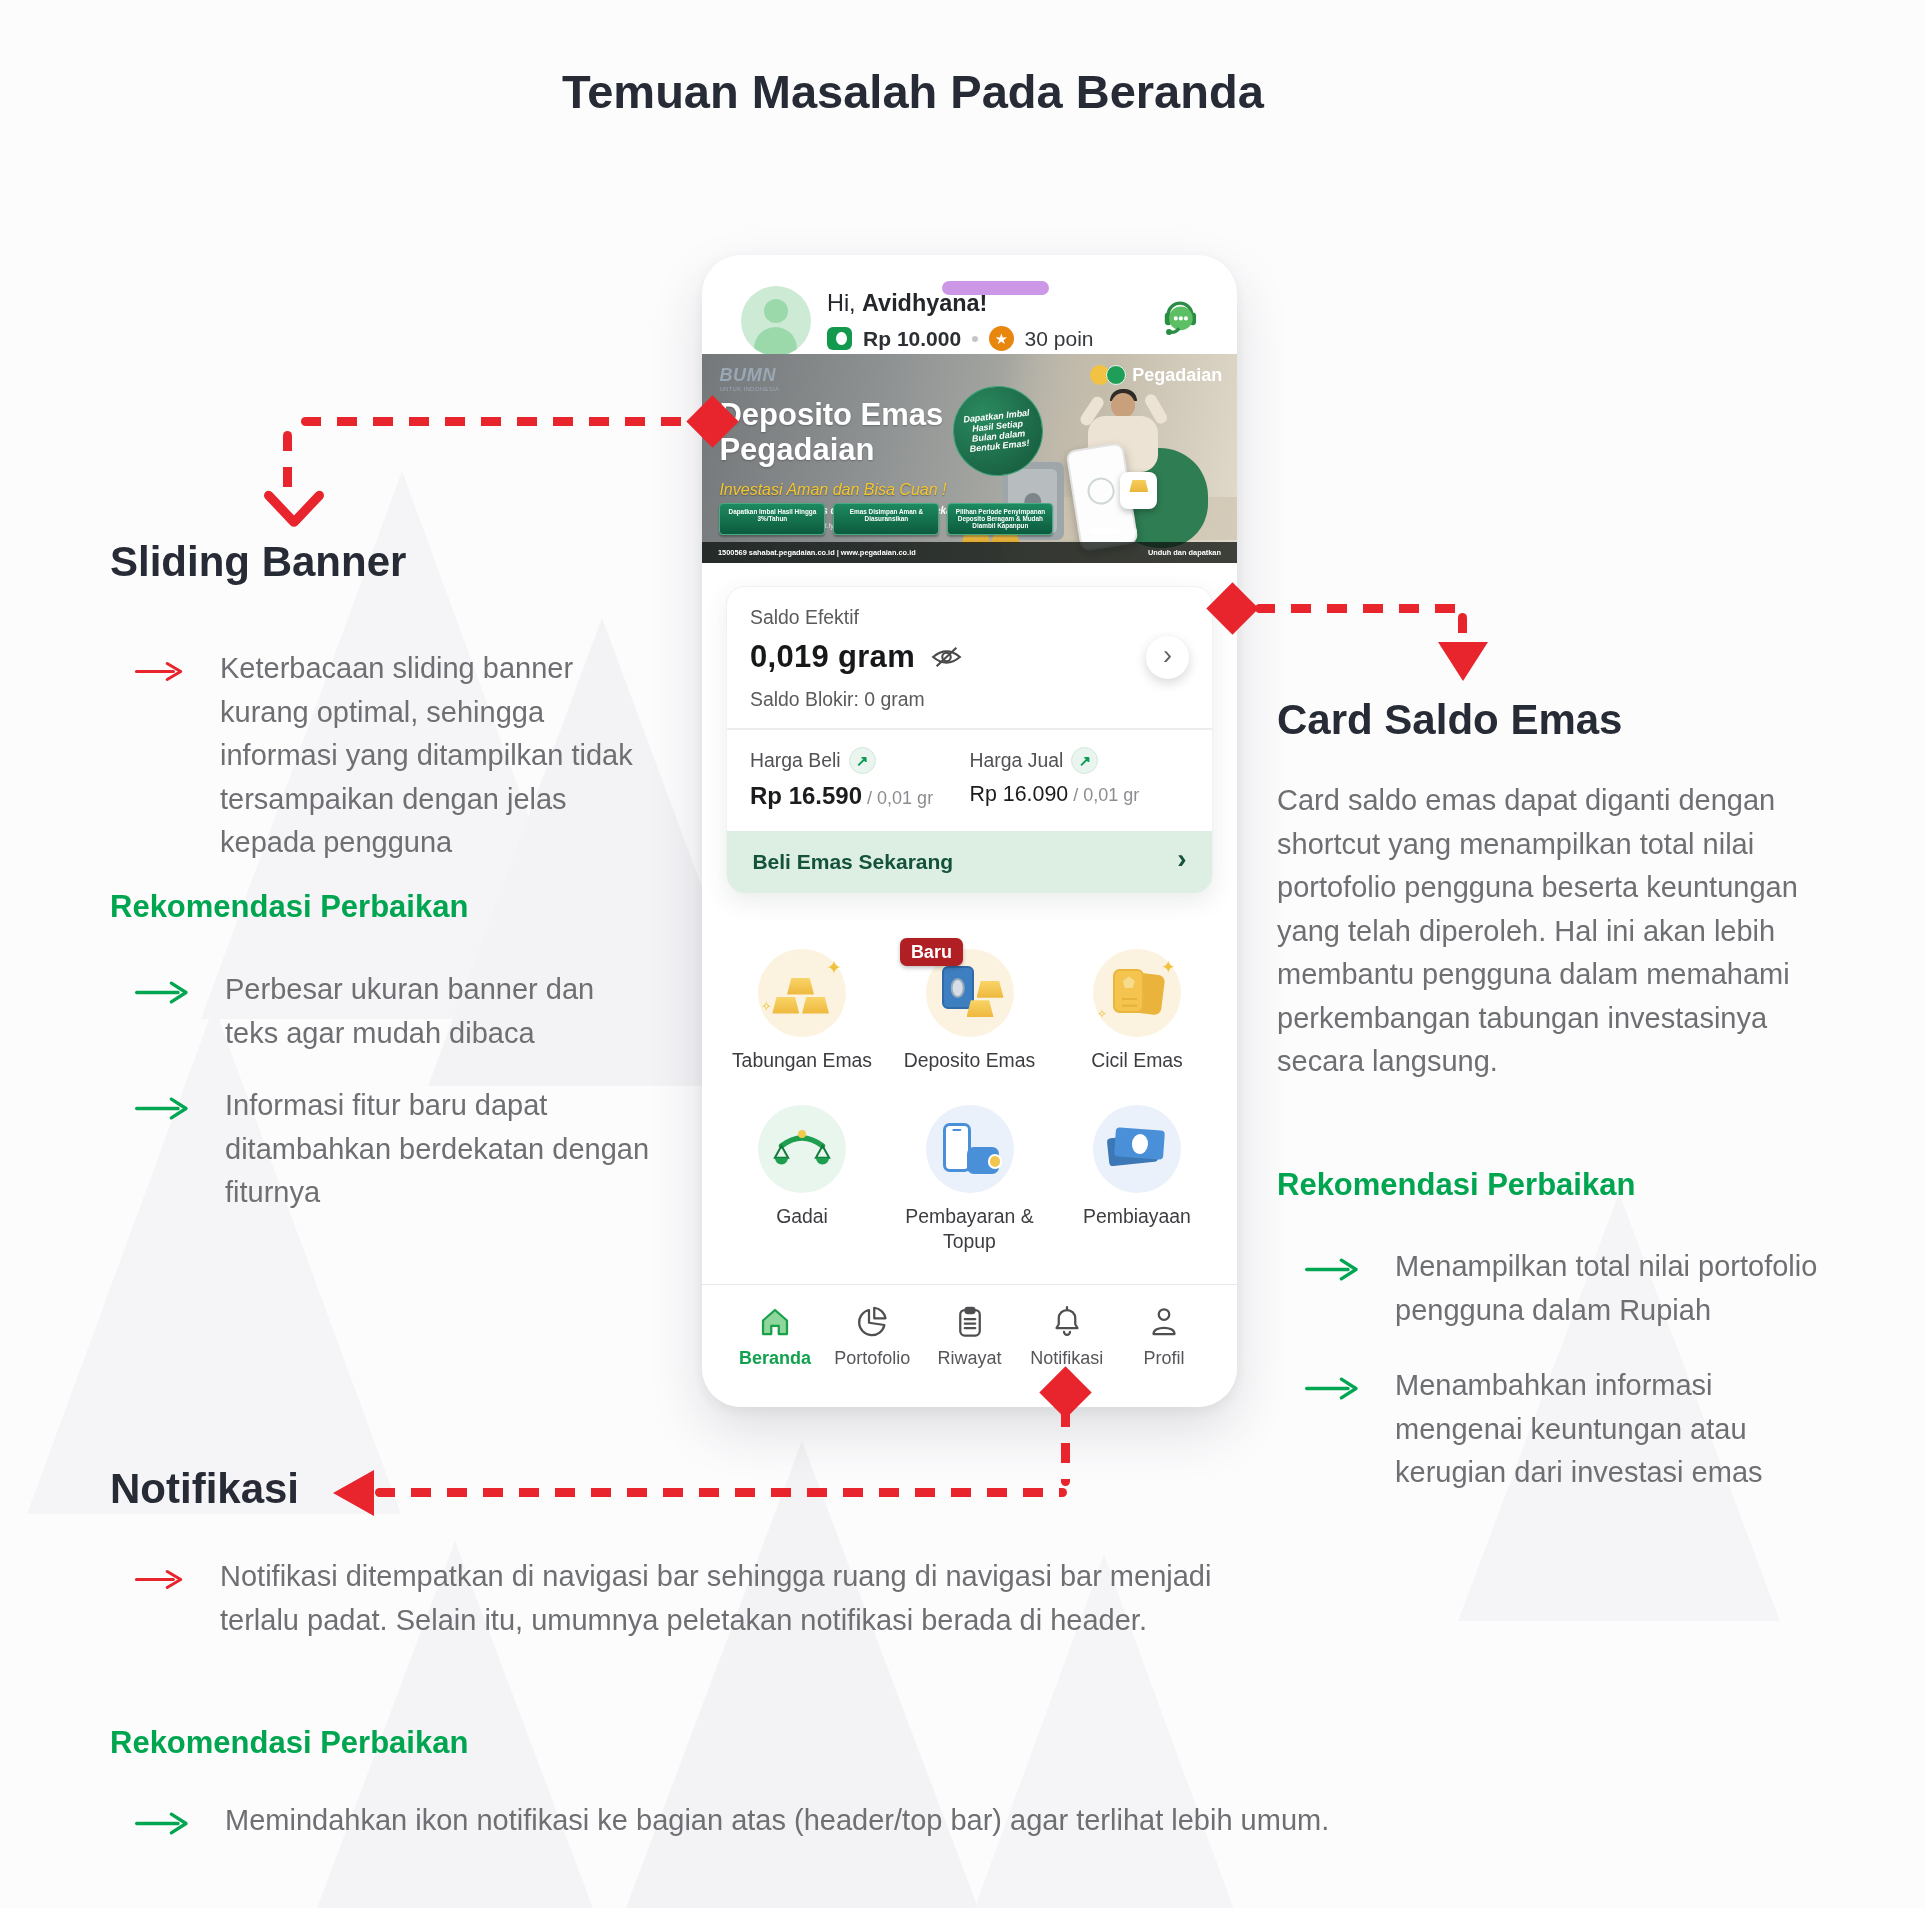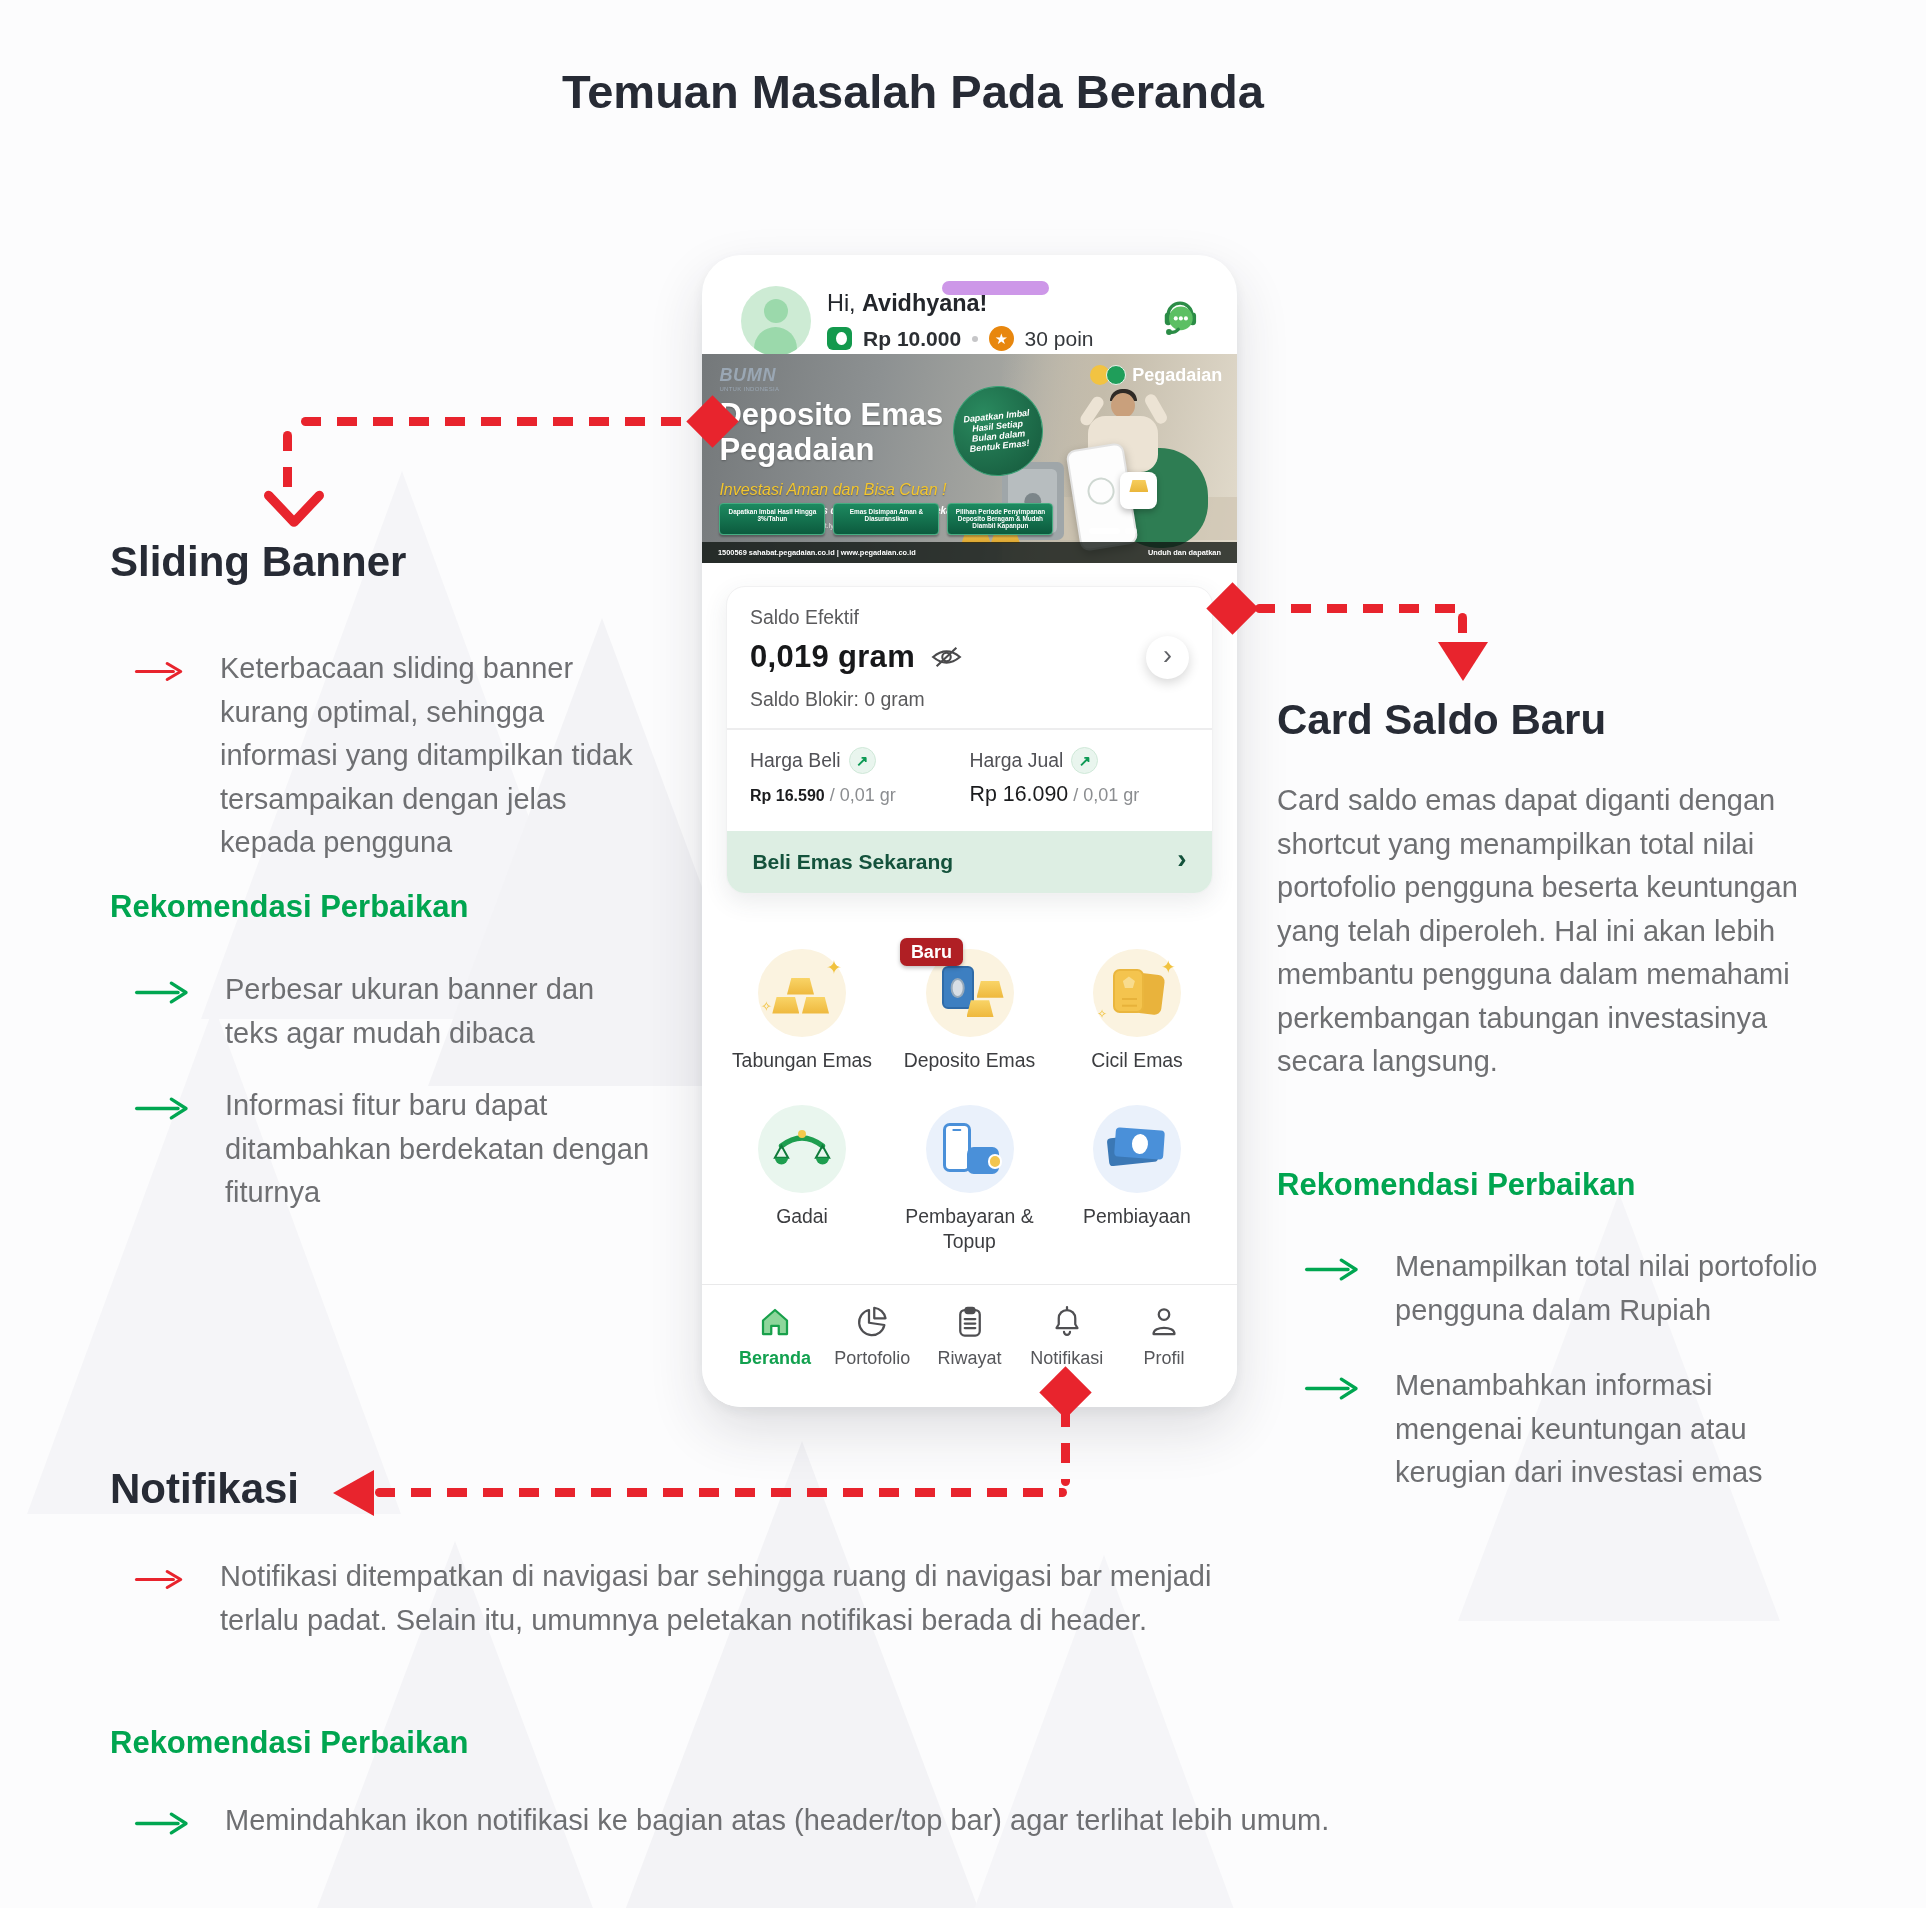--- a/index.html
+++ b/index.html
@@ -220,7 +220,7 @@
       </div>
     </div>
 
-    <div class="sec-h" style="left:1277px;top:696px;">Card Saldo Baru</div>
+    <div class="sec-h" style="left:1277px;top:696px;">Card Saldo Emas</div>
 
     <div class="body-t abs" style="left:1277px;top:779px;width:562px;">Card saldo emas dapat diganti dengan shortcut yang menampilkan total nilai portofolio pengguna beserta keuntungan yang telah diperoleh. Hal ini akan lebih membantu pengguna dalam memahami perkembangan tabungan investasinya secara langsung.</div>
 

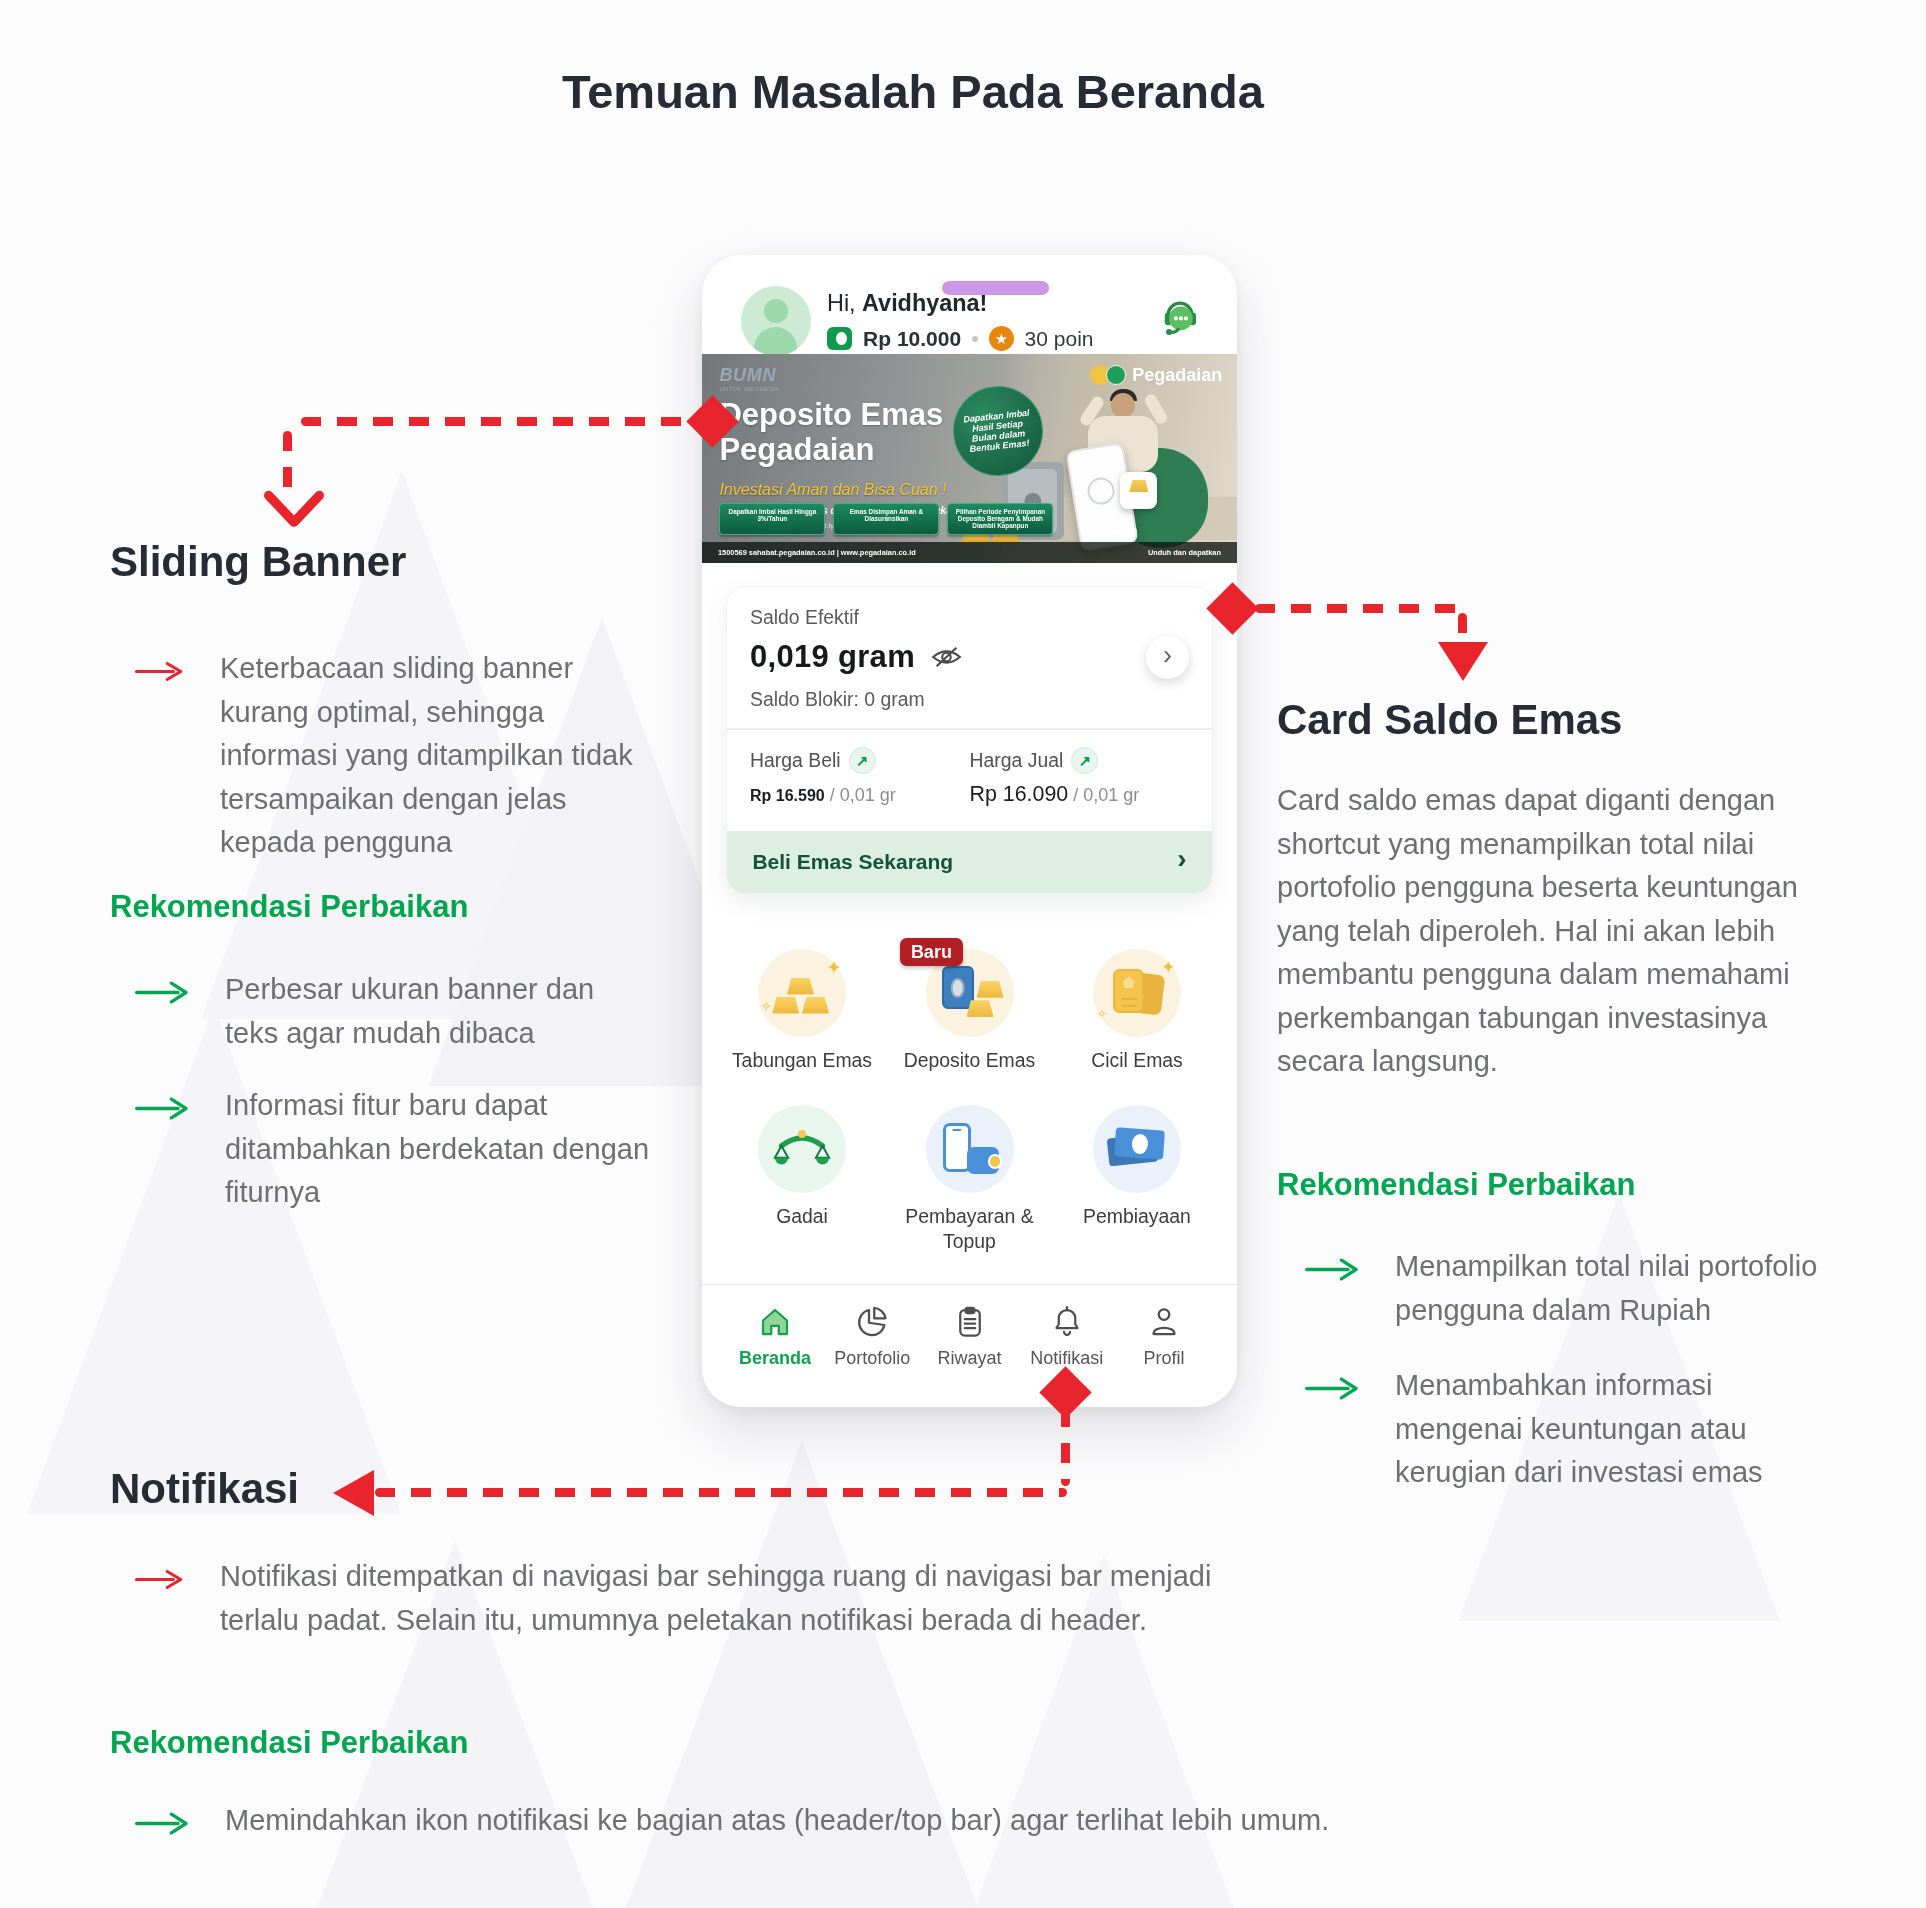--- a/index.html
+++ b/index.html
@@ -378,7 +378,7 @@
               <span>Harga Beli</span>
               <span class="updot">↗</span>
             </div>
-          <div class="hval"><span style="font-size:16px;font-weight:800;color:#1b1c1e;">Rp 16.590</span><span> / 0,01 gr</span></div>
+          <div class="hval"><span style="font-size:24px;font-weight:800;color:#1b1c1e;">Rp 16.590</span><span> / 0,01 gr</span></div>
         </div>
         <div class="hcol">
           <div class="hlab">

